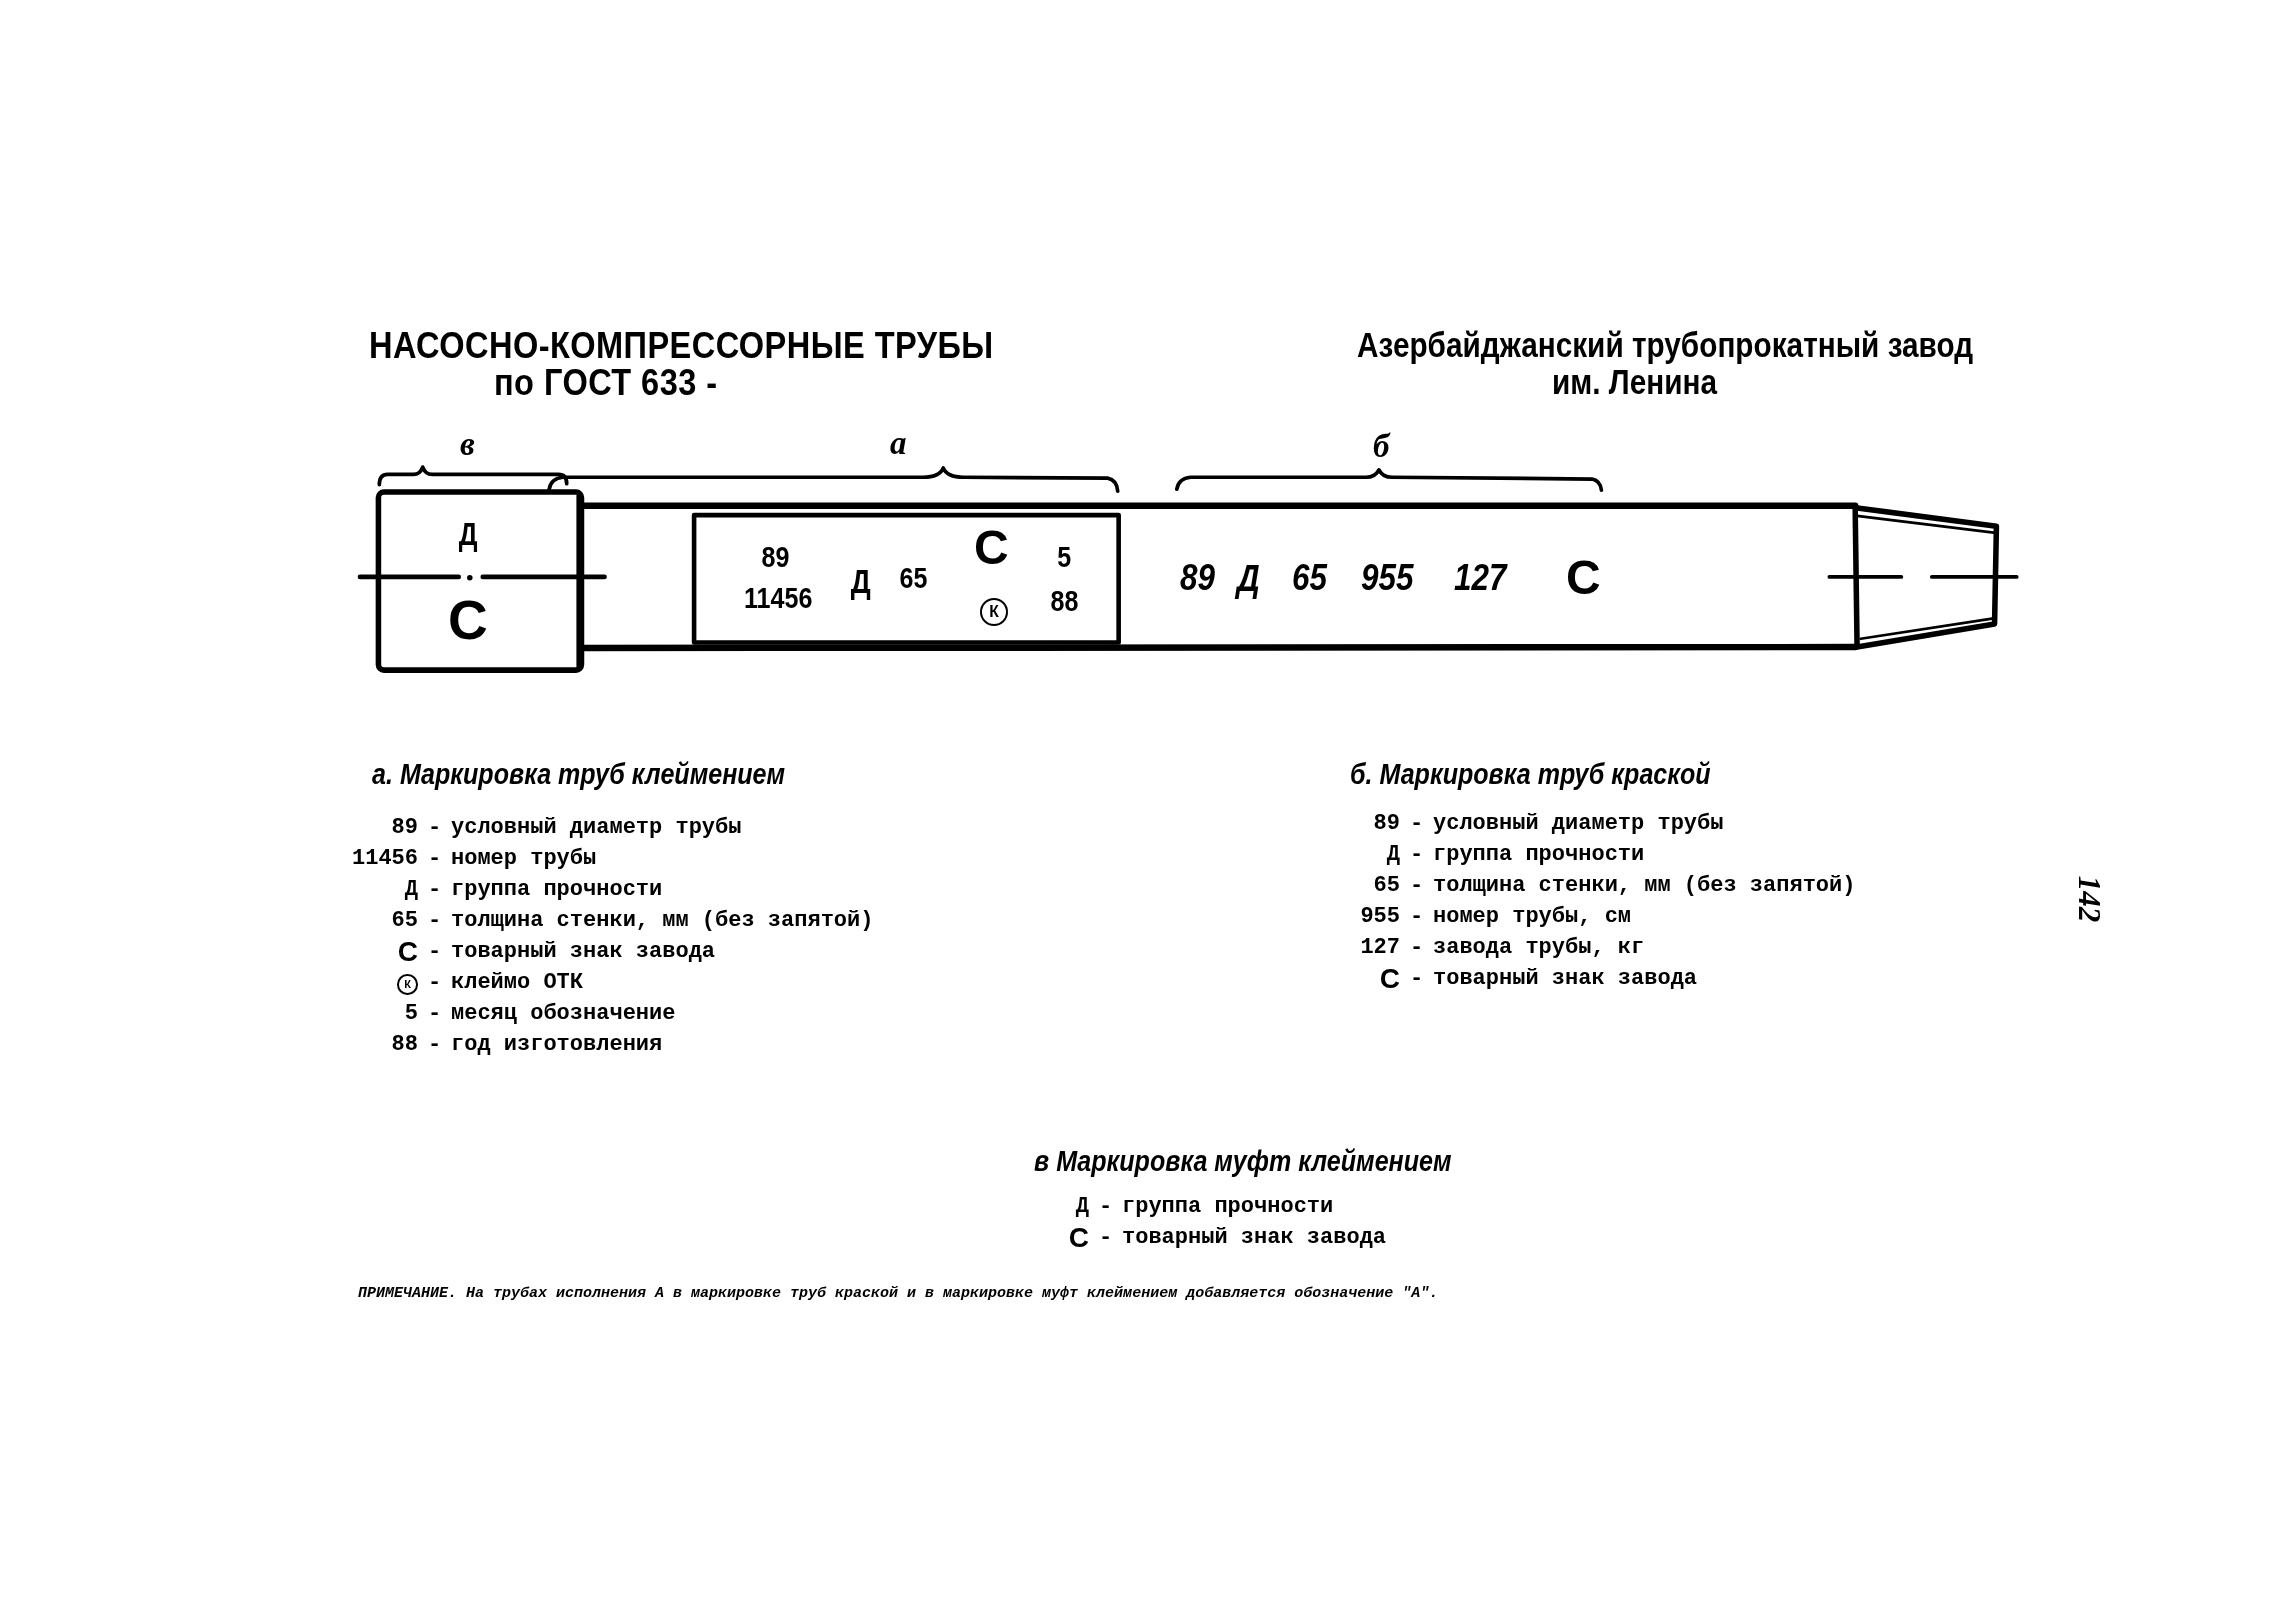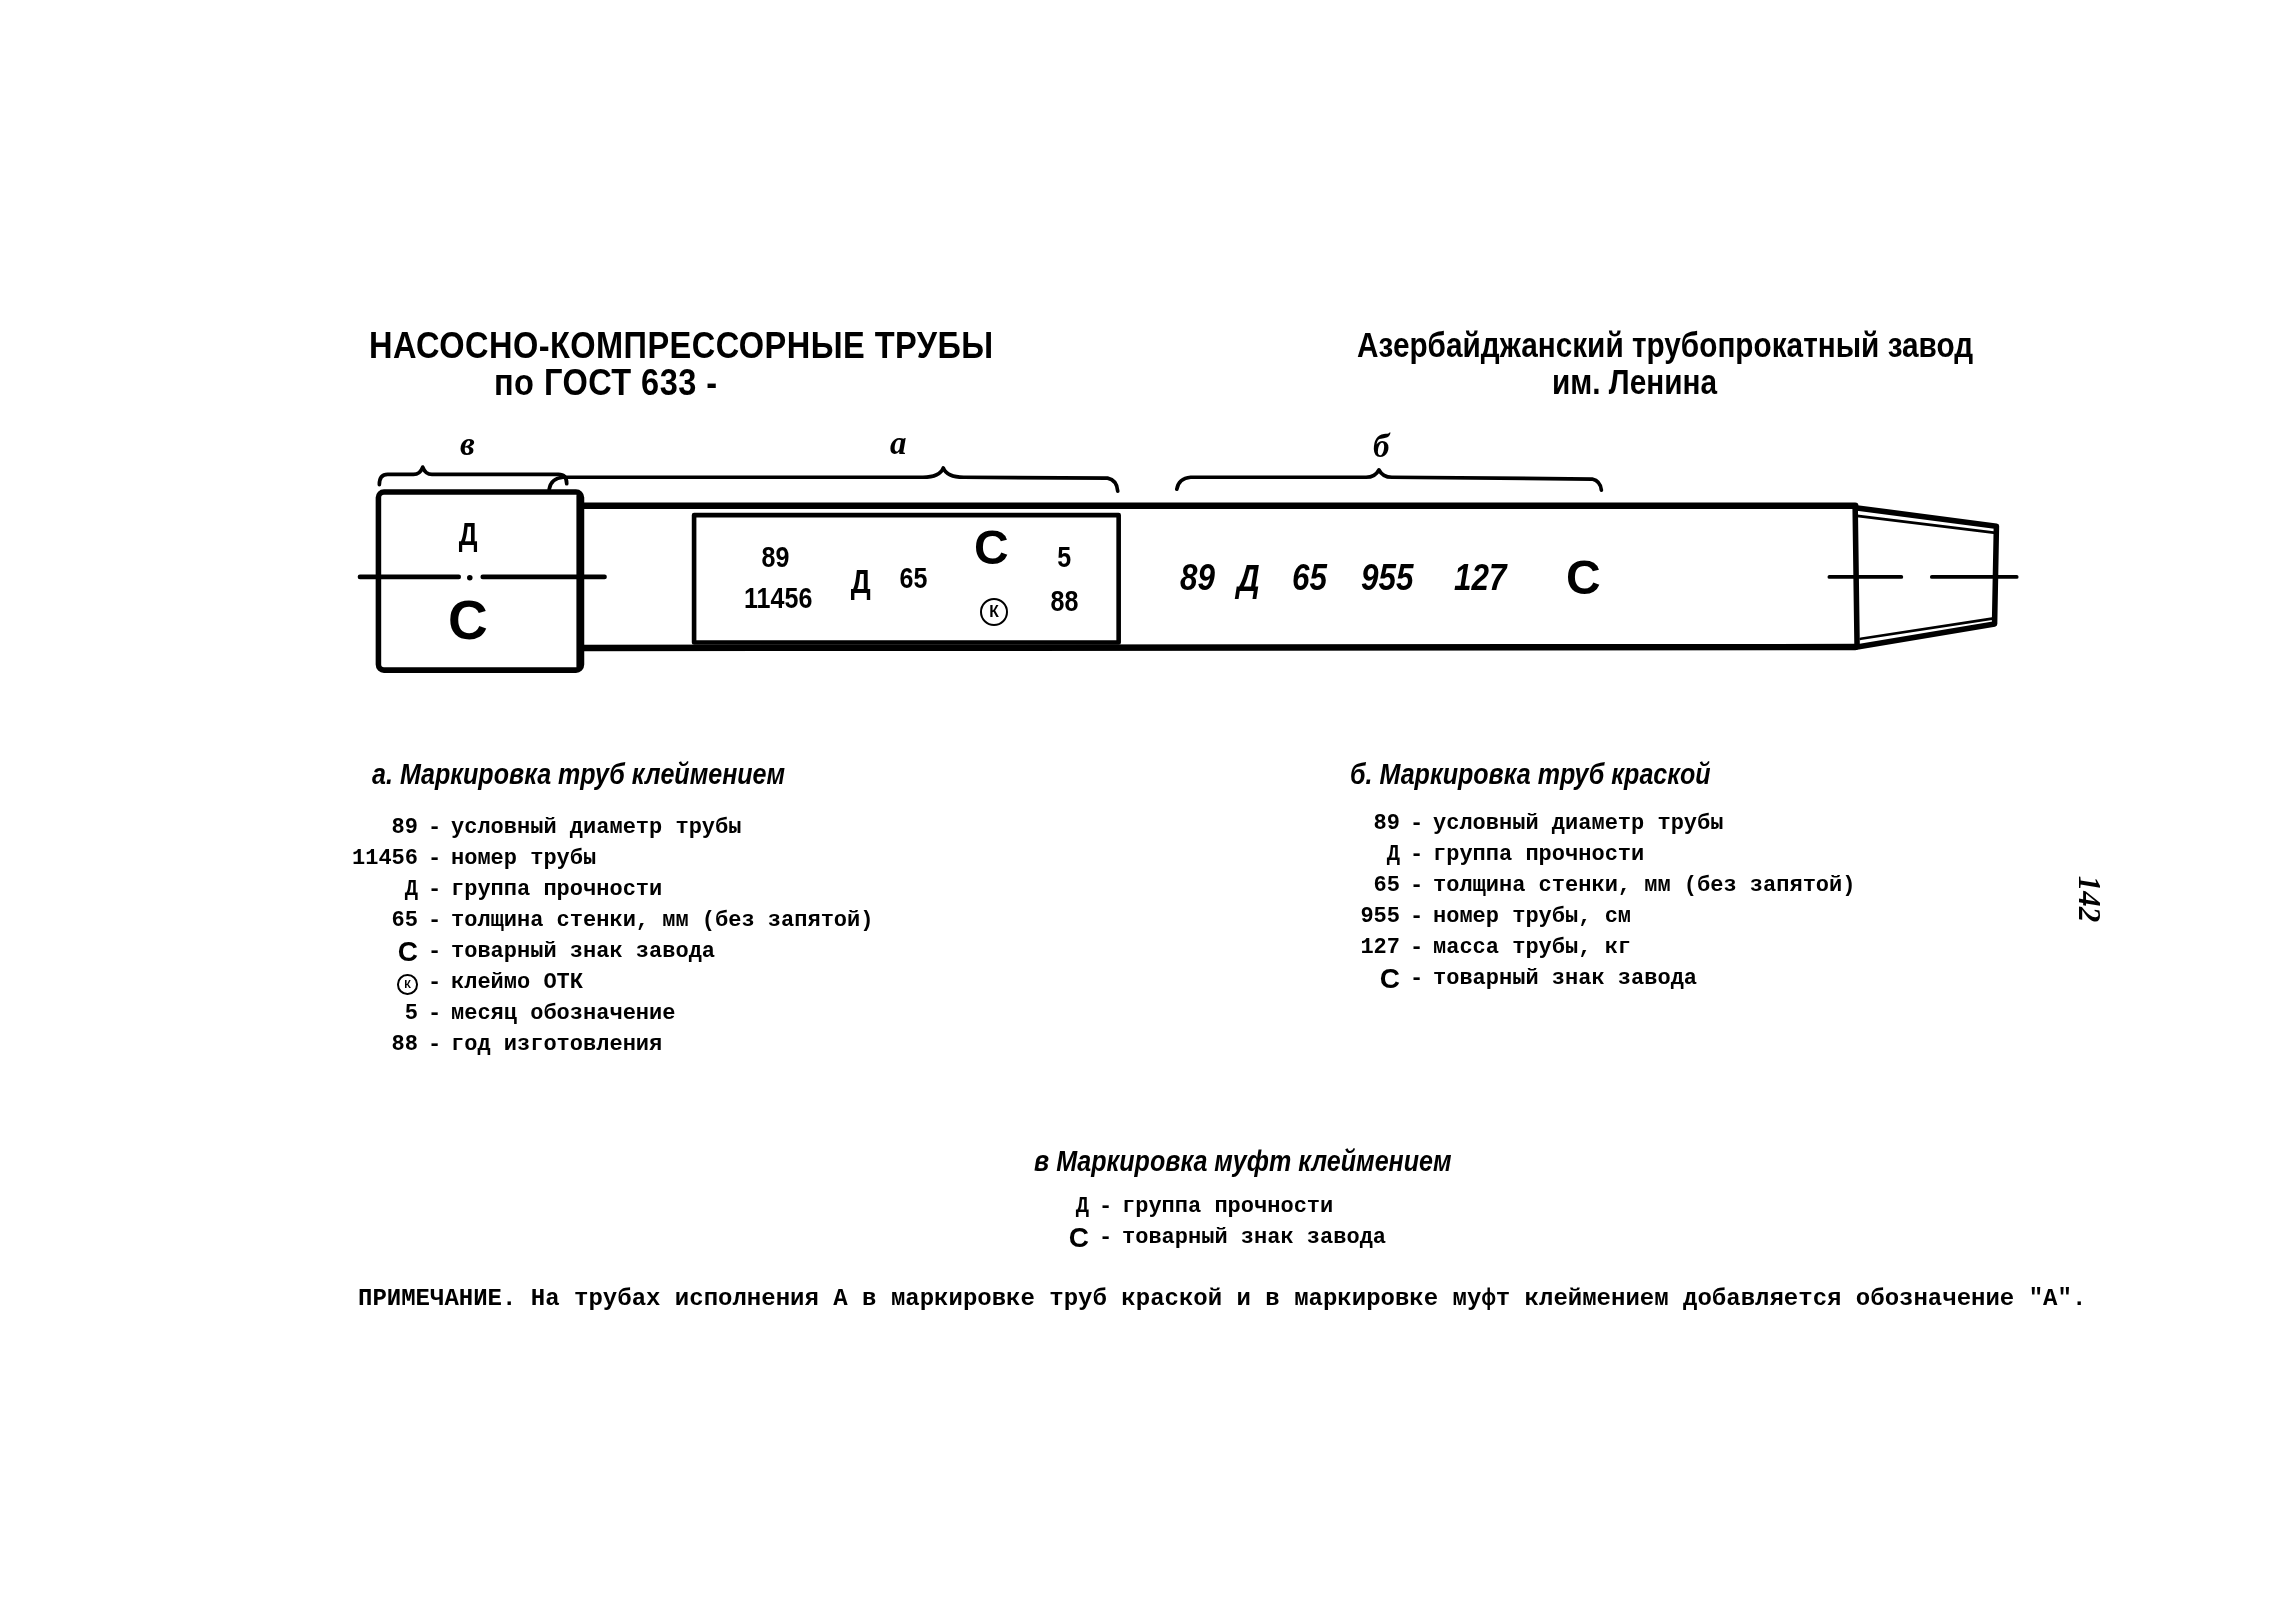--- a/index.html
+++ b/index.html
@@ -163,7 +163,7 @@
   <div class="row">
       <span class="key" style="width:48px">127</span>
       <span class="sep">-</span>
-      <span>масса трубы, кг</span>
+      <span>завода трубы, кг</span>
     </div>
   <div class="row">
       <span class="key cmark" style="width:48px; font-size:28px;">C</span>

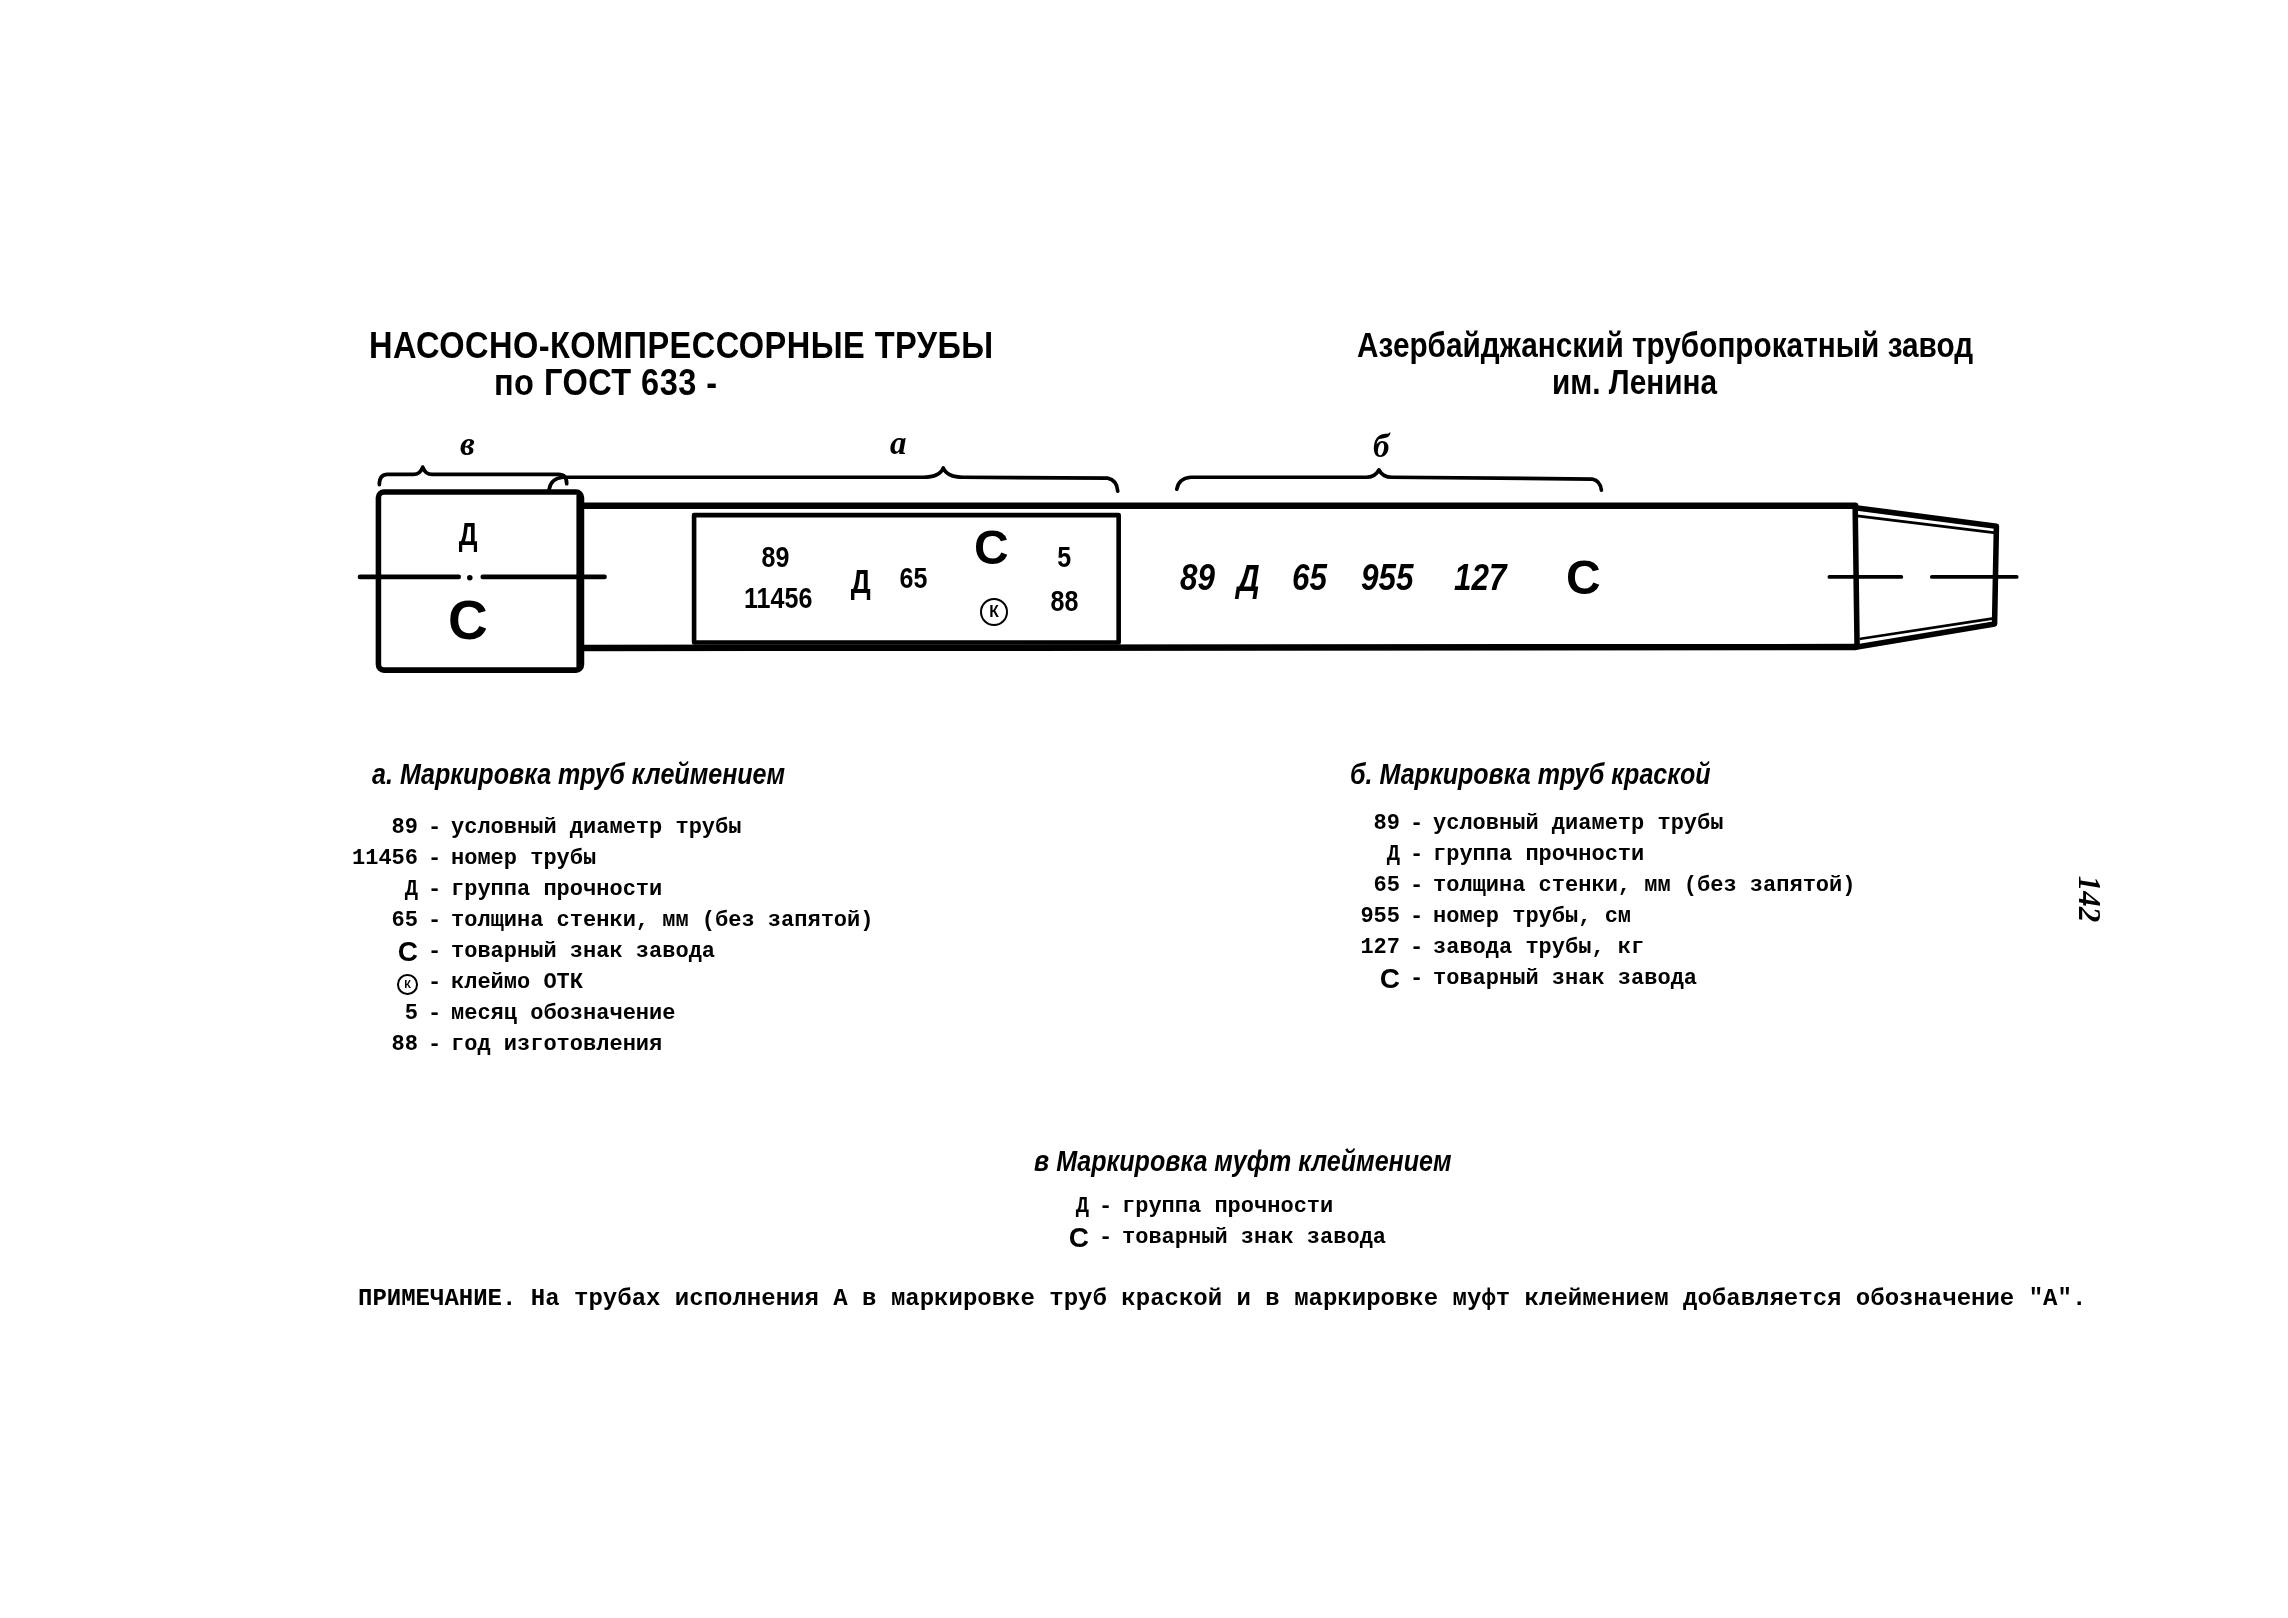--- a/index.html
+++ b/index.html
@@ -15,7 +15,7 @@
   .leg .row { display:flex; }
   .leg .key { display:inline-block; text-align:right; }
   .leg .sep { display:inline-block; width:33px; text-align:center; }
-  .note { font-family:"Liberation Mono", monospace; font-weight:bold; font-size:24px; white-space:nowrap; }
+  .note { font-family:"Liberation Mono", monospace; font-weight:bold; font-size:15px; white-space:nowrap;font-style:italic; }
   .cmark { font-family:"Liberation Sans", sans-serif; font-weight:bold; }
   .circ { display:inline-block; border:2.8px solid #000; border-radius:50%; text-align:center; font-family:"Liberation Sans", sans-serif; font-weight:bold; }
   svg { position:absolute; left:0; top:0; }

